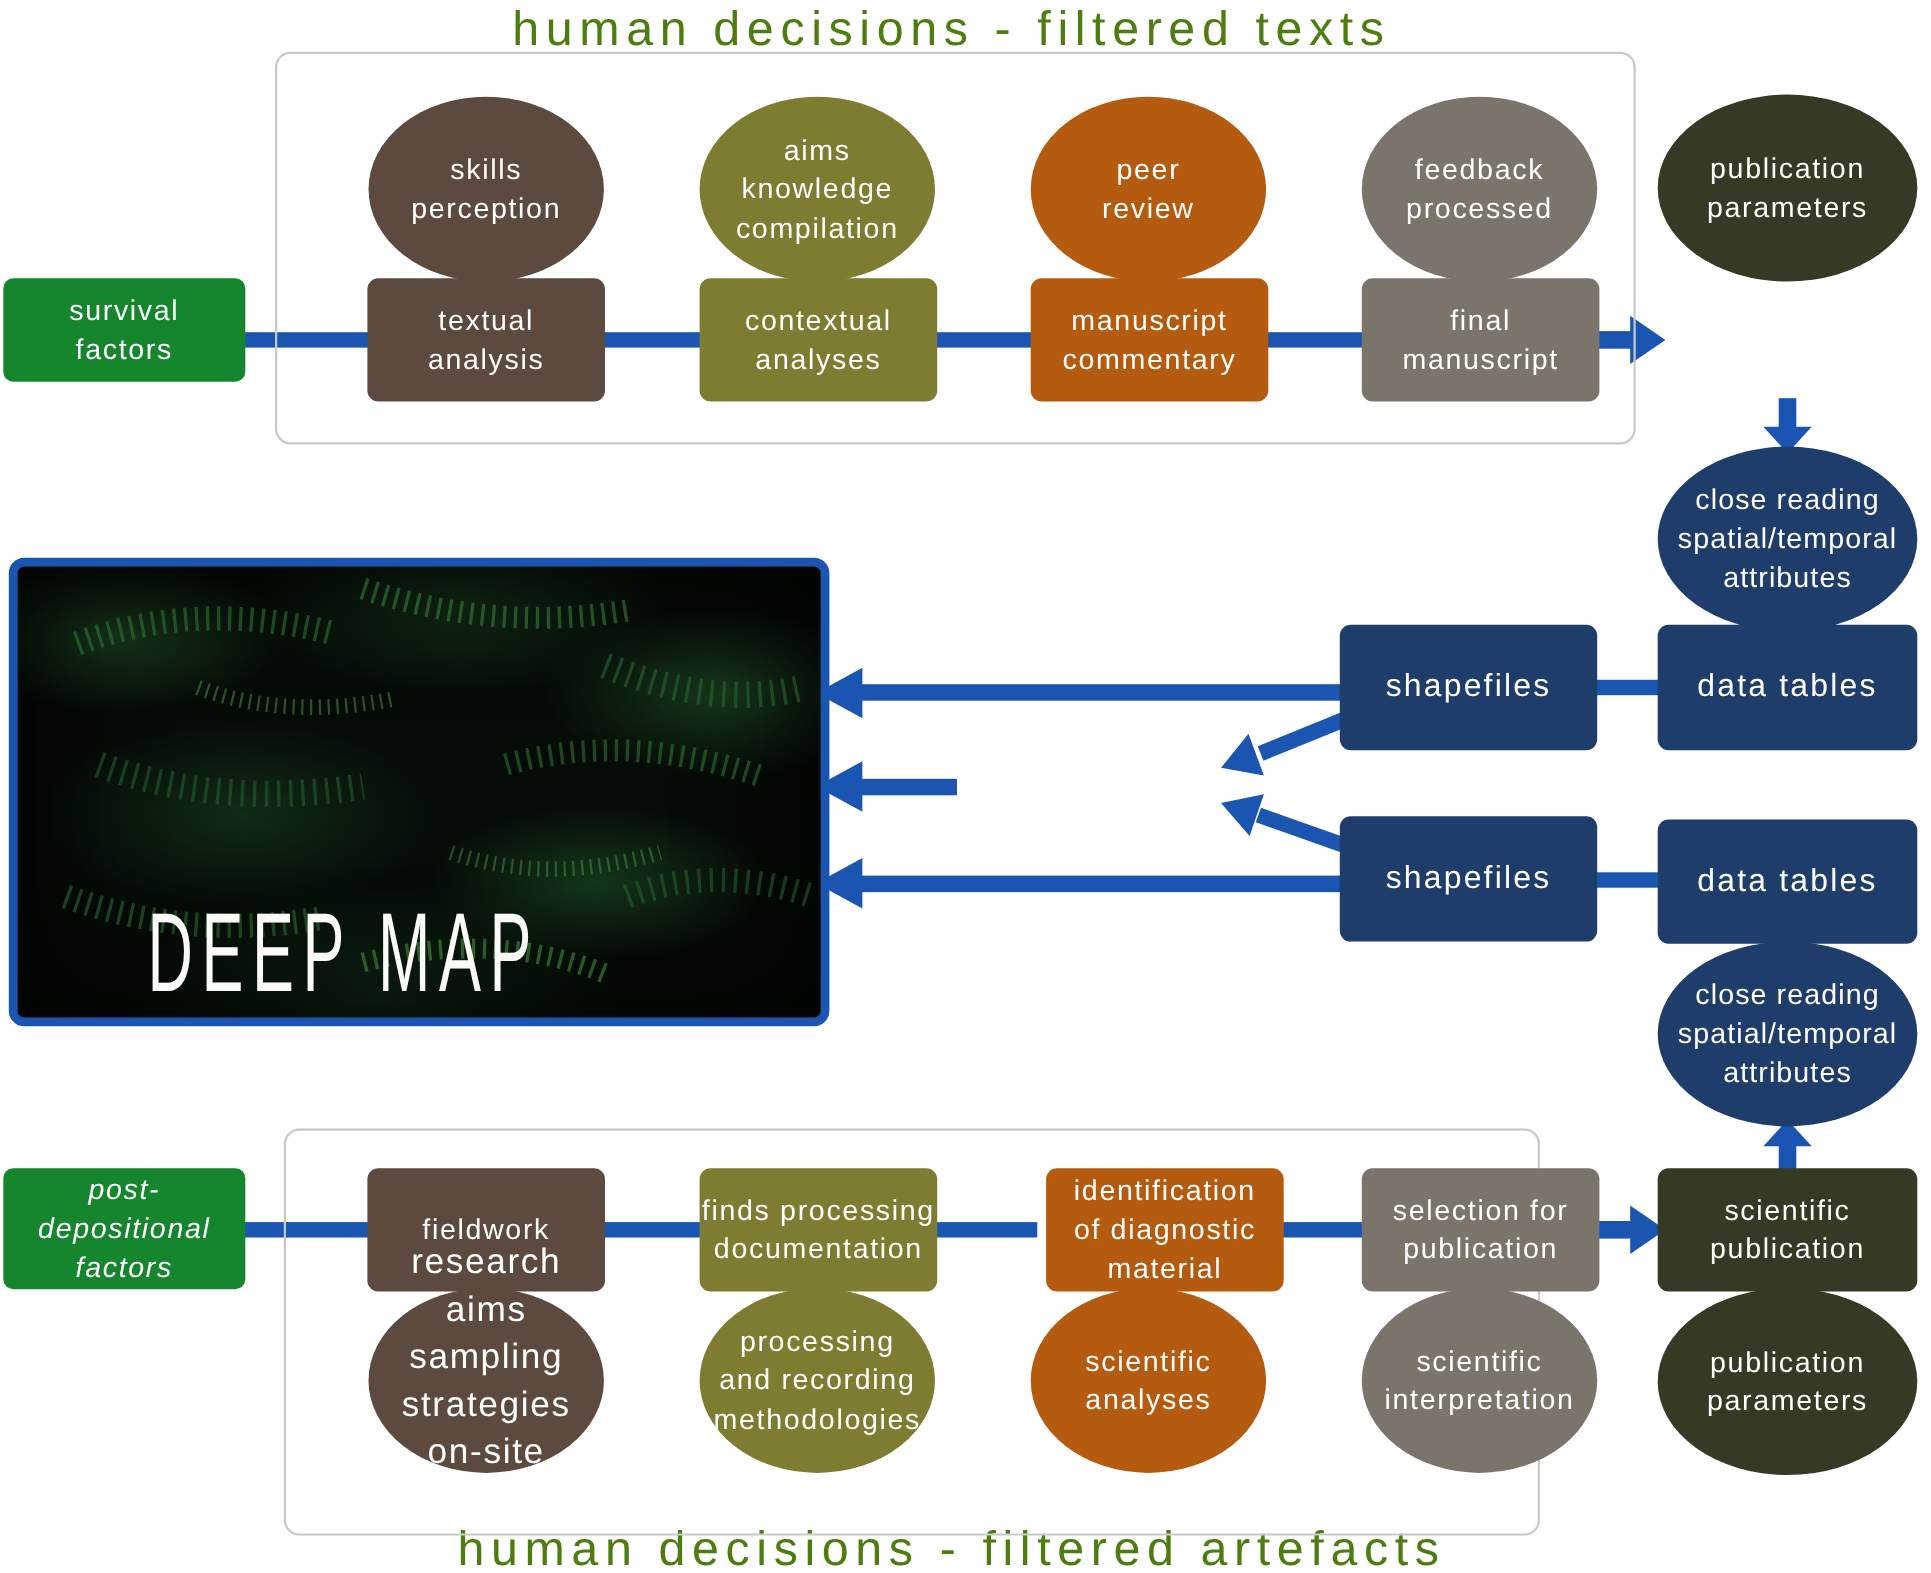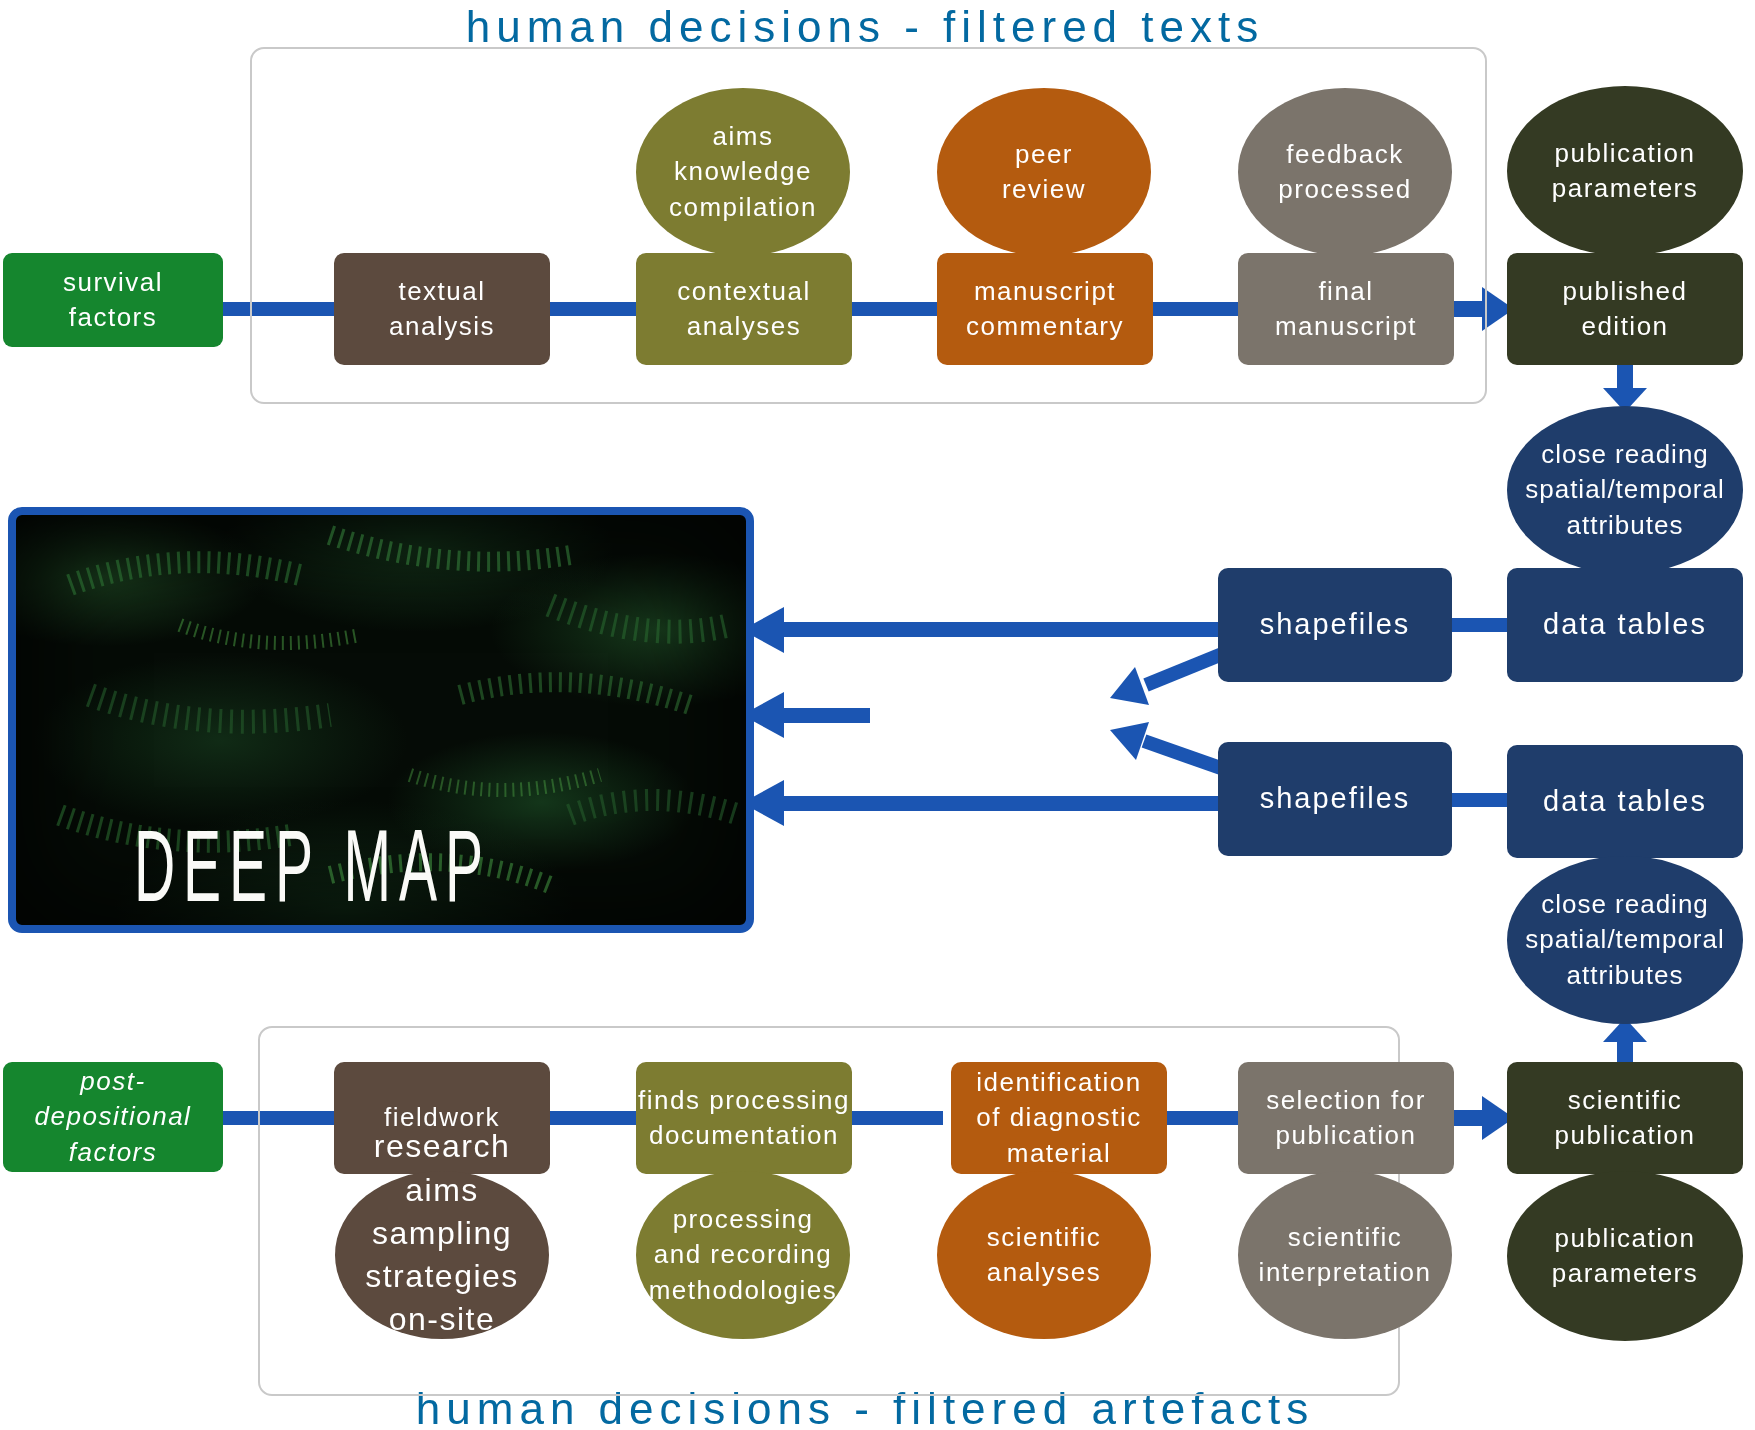--- a/index.html
+++ b/index.html
@@ -9,7 +9,7 @@
   }
   .title{
     position:absolute;left:60px;width:1610px;text-align:center;
-    font-size:44px;letter-spacing:6px;color:#0369a1;white-space:pre;
+    font-size:44px;letter-spacing:6px;color:#4d7c0f;white-space:pre;
   }
   .frame{
     position:absolute;border:2px solid #c9c9c9;border-radius:14px;background:transparent;

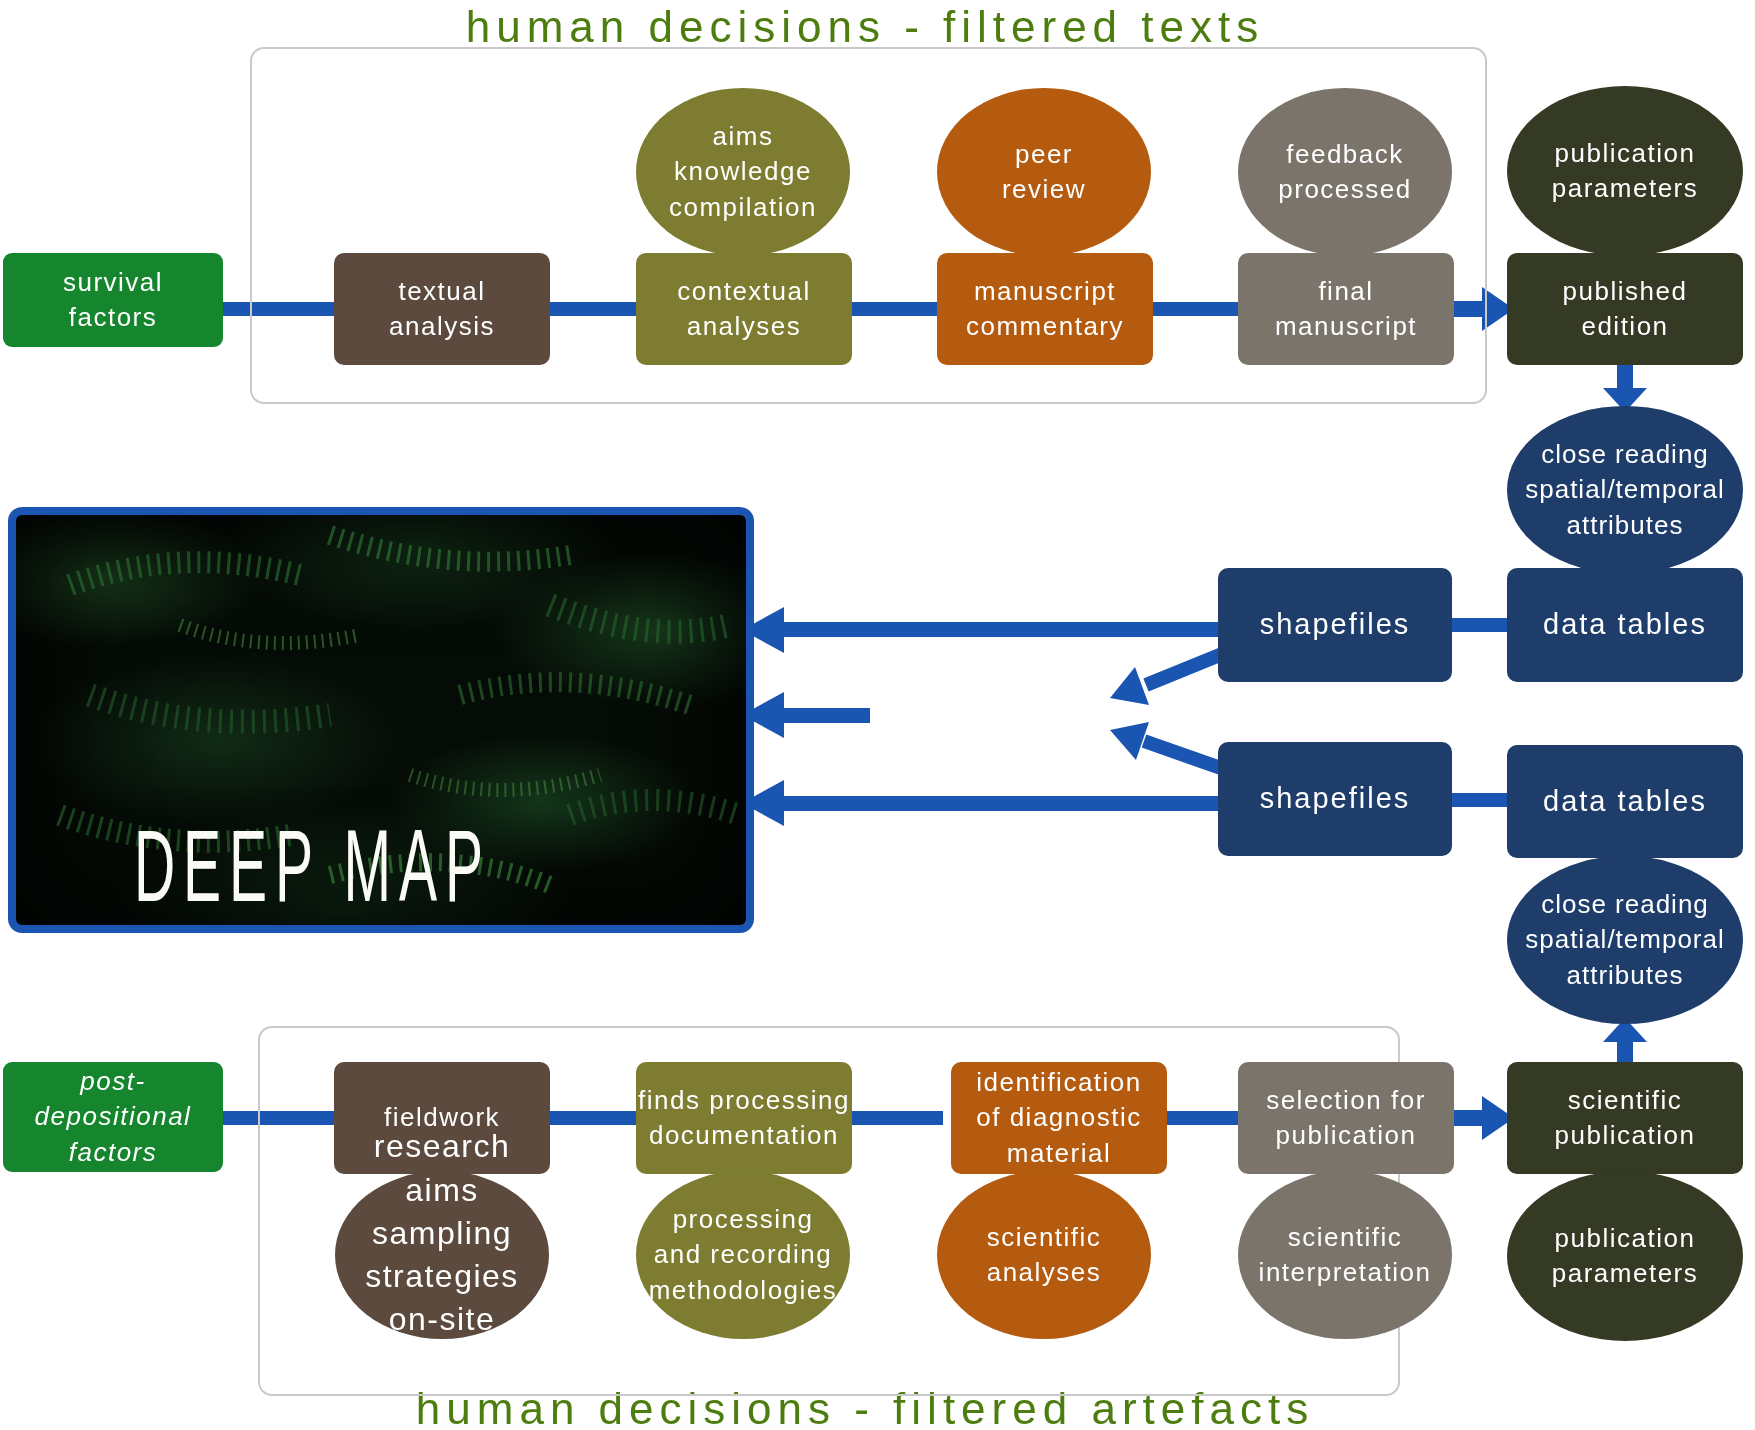--- a/index.html
+++ b/index.html
@@ -101,6 +101,8 @@
   <div class="bx feeder" style="left: 3px; top: 253px; width: 220px; height: 94px; background-color: rgb(21, 134, 46);">survival
 factors</div>
 
+  <div class="ell" style="left: 335px; top: 88px; width: 214px; height: 168px; background-color: rgb(92, 74, 62);">skills
+perception</div>
   <div class="bx" style="left: 334px; top: 253px; width: 216px; height: 112px; background-color: rgb(92, 74, 62);">textual
 analysis</div>
 

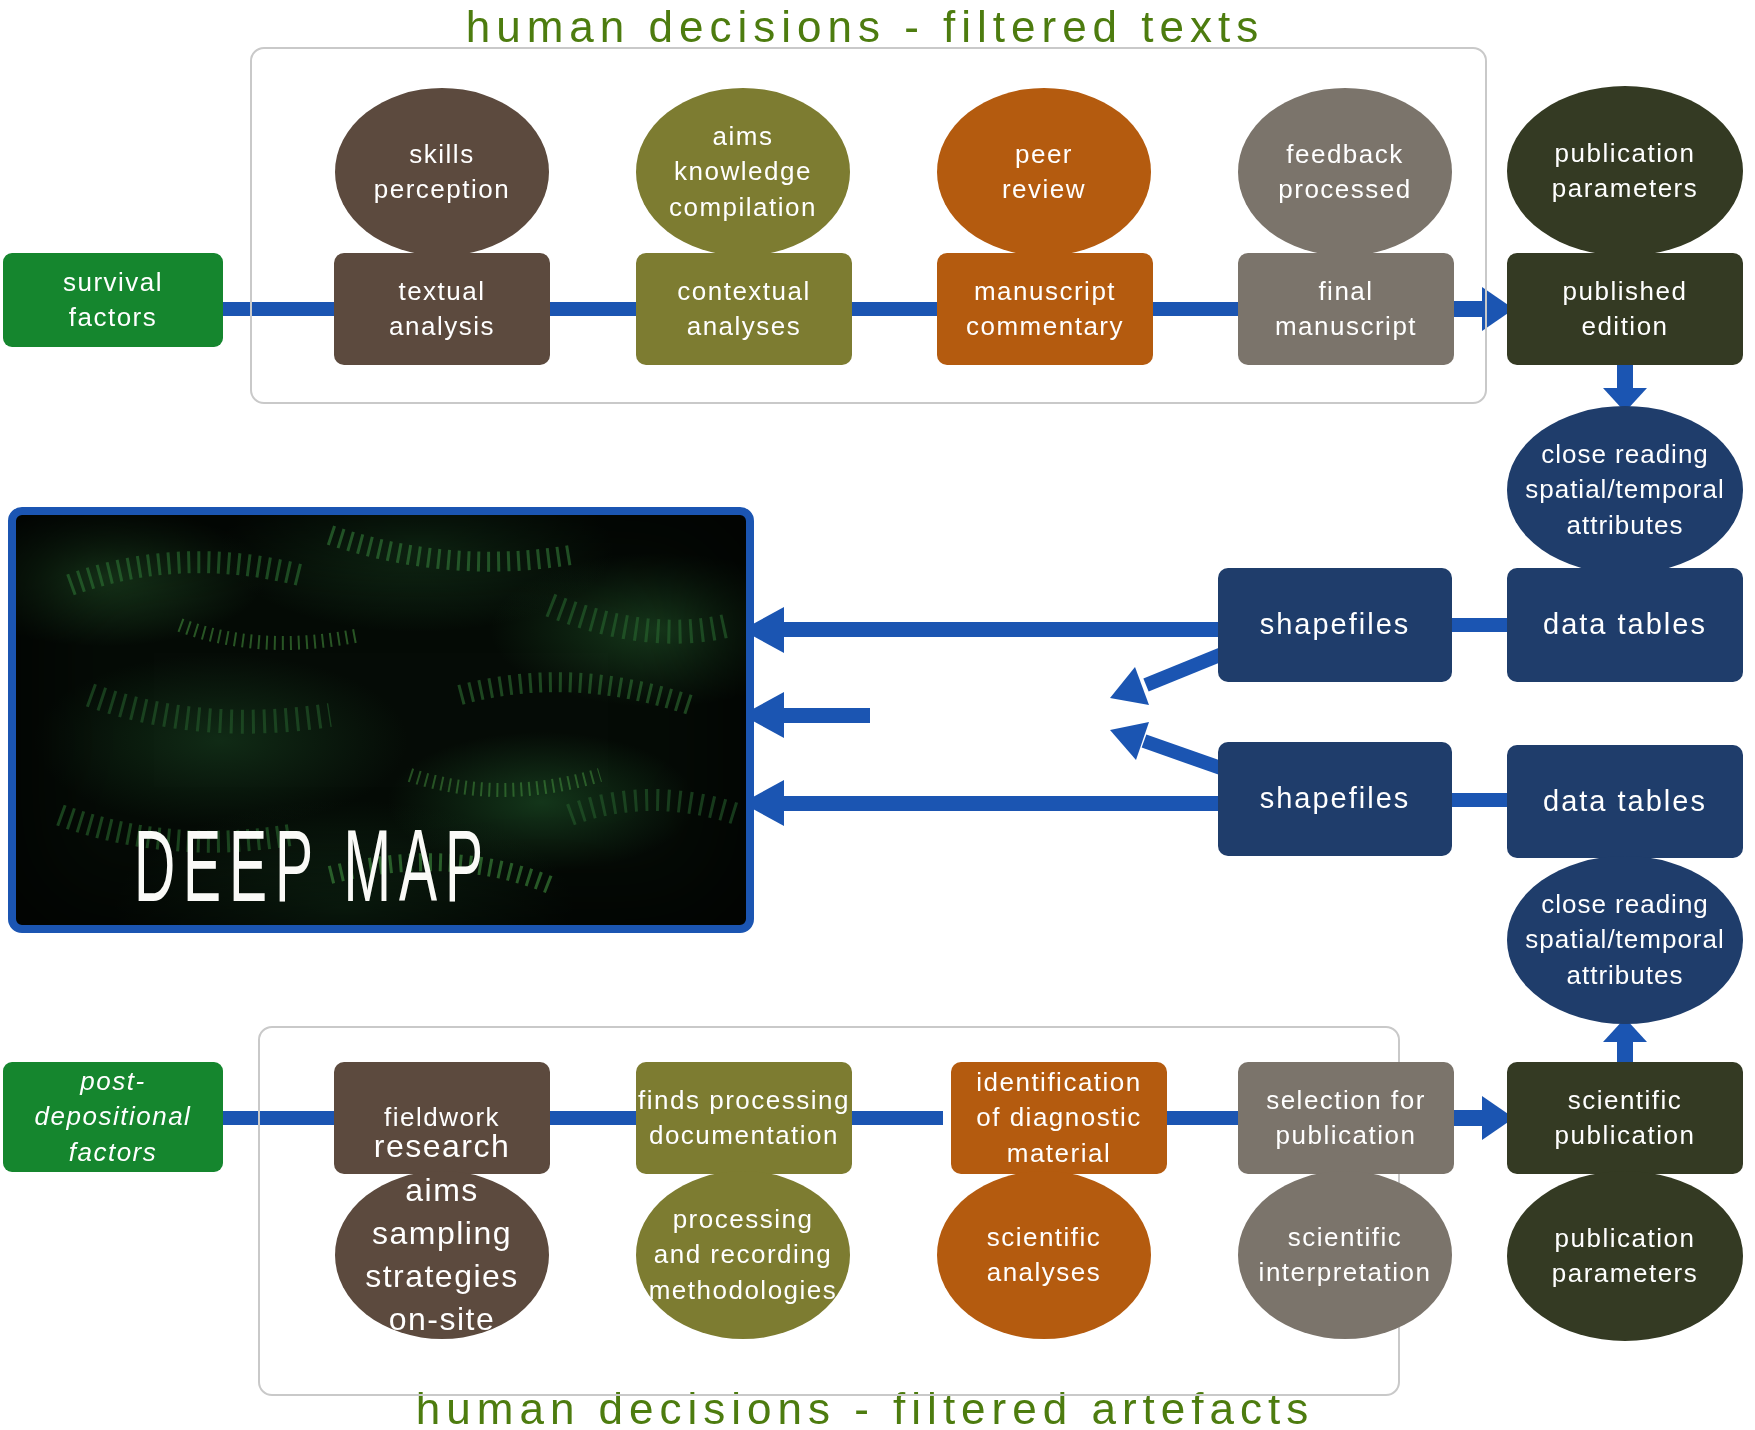--- a/index.html
+++ b/index.html
@@ -124,8 +124,6 @@
 
   <div class="ell" style="left: 1507px; top: 86px; width: 236px; height: 170px; background-color: rgb(52, 58, 35);">publication
 parameters</div>
-  <div class="bx" style="left: 1507px; top: 253px; width: 236px; height: 112px; background-color: rgb(52, 58, 35);">published
-edition</div>
 
   <div class="ell navy-ell" style="left: 1507px; top: 406px; width: 236px; height: 168px; background-color: rgb(31, 61, 107);">close reading
 spatial/temporal

